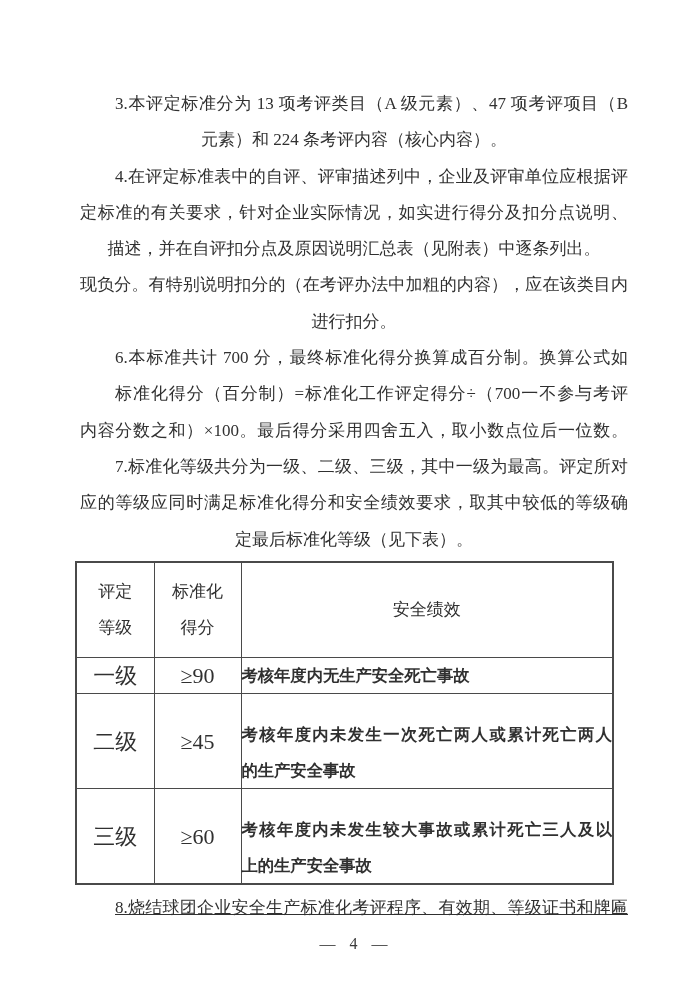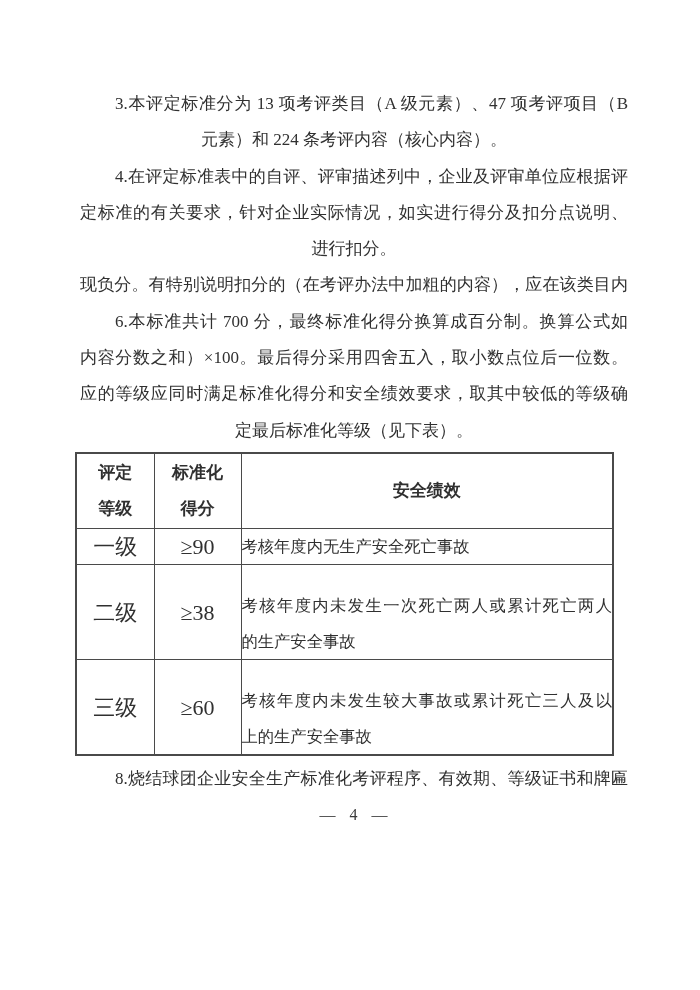--- a/index.html
+++ b/index.html
@@ -51,6 +51,7 @@
         <div class="tline">元素）和 224 条考评内容（核心内容）。</div>
         <div class="tline ind just">4.在评定标准表中的自评、评审描述列中，企业及评审单位应根据评</div>
         <div class="tline just">定标准的有关要求，针对企业实际情况，如实进行得分及扣分点说明、</div>
+        <div class="tline">描述，并在自评扣分点及原因说明汇总表（见附表）中逐条列出。</div>
         <div class="tline">进行扣分。</div>
         <div class="tline just">现负分。有特别说明扣分的（在考评办法中加粗的内容），应在该类目内</div>
         <div class="tline ind just">6.本标准共计 700 分，最终标准化得分换算成百分制。换算公式如下：</div>

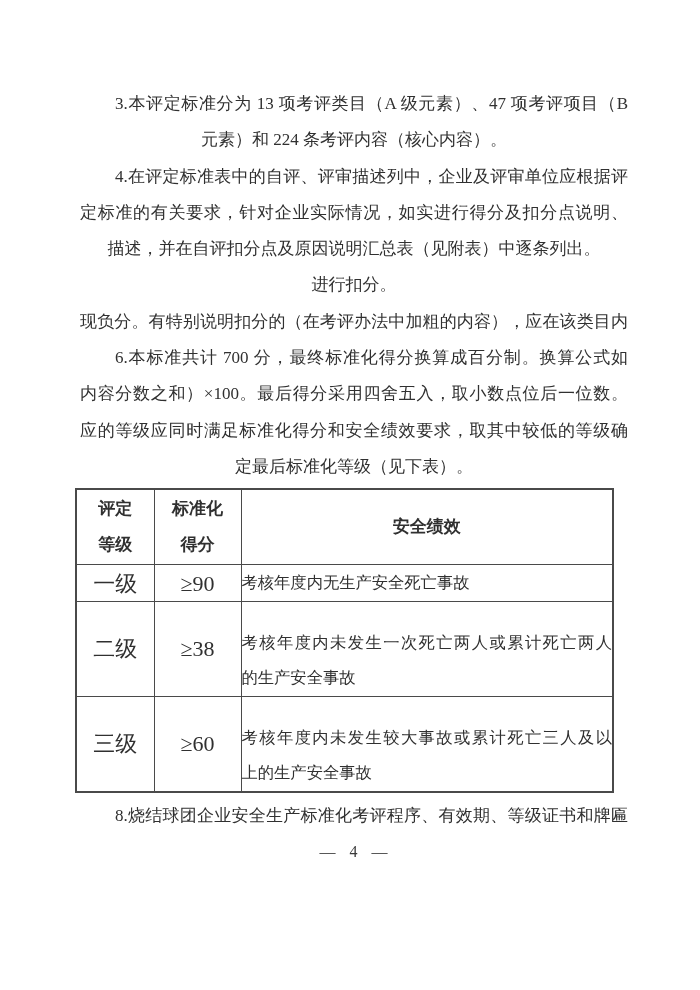--- a/index.html
+++ b/index.html
@@ -52,8 +52,8 @@
         <div class="tline ind just">4.在评定标准表中的自评、评审描述列中，企业及评审单位应根据评</div>
         <div class="tline just">定标准的有关要求，针对企业实际情况，如实进行得分及扣分点说明、</div>
         <div class="tline">描述，并在自评扣分点及原因说明汇总表（见附表）中逐条列出。</div>
+        <div class="tline just">现负分。有特别说明扣分的（在考评办法中加粗的内容），应在该类目内</div>
         <div class="tline">进行扣分。</div>
-        <div class="tline just">现负分。有特别说明扣分的（在考评办法中加粗的内容），应在该类目内</div>
         <div class="tline ind just">6.本标准共计 700 分，最终标准化得分换算成百分制。换算公式如下：</div>
         <div class="tline just">内容分数之和）×100。最后得分采用四舍五入，取小数点位后一位数。</div>
         <div class="tline just">应的等级应同时满足标准化得分和安全绩效要求，取其中较低的等级确</div>

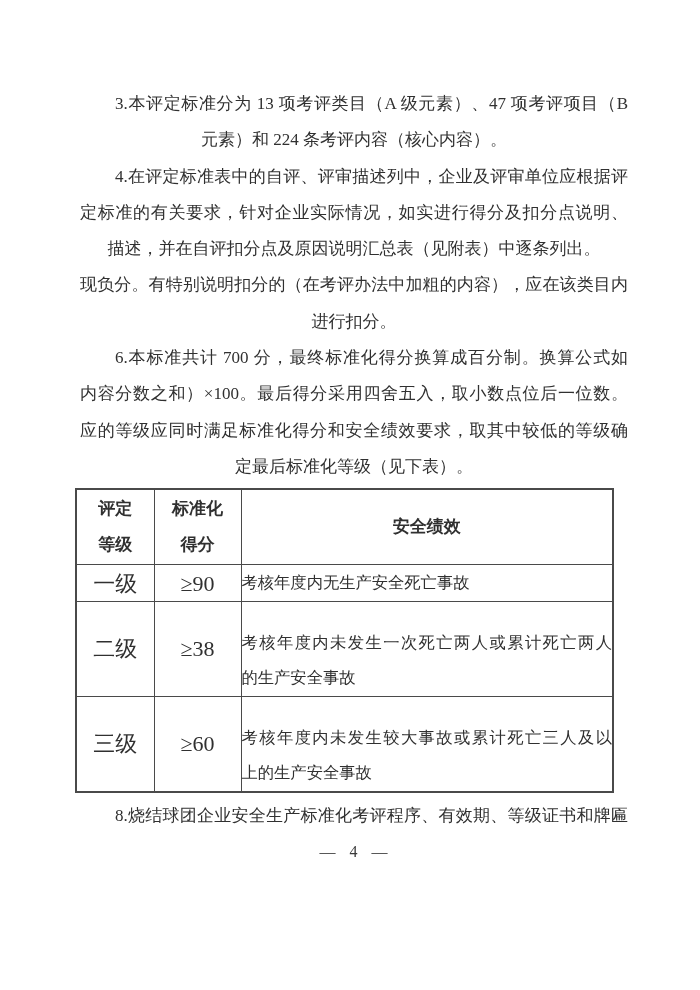--- a/index.html
+++ b/index.html
@@ -55,6 +55,7 @@
         <div class="tline just">现负分。有特别说明扣分的（在考评办法中加粗的内容），应在该类目内</div>
         <div class="tline">进行扣分。</div>
         <div class="tline ind just">6.本标准共计 700 分，最终标准化得分换算成百分制。换算公式如下：</div>
+        <div class="tline ind just">标准化得分（百分制）=标准化工作评定得分÷（700一不参与考评</div>
         <div class="tline just">内容分数之和）×100。最后得分采用四舍五入，取小数点位后一位数。</div>
         <div class="tline just">应的等级应同时满足标准化得分和安全绩效要求，取其中较低的等级确</div>
         <div class="tline">定最后标准化等级（见下表）。</div>

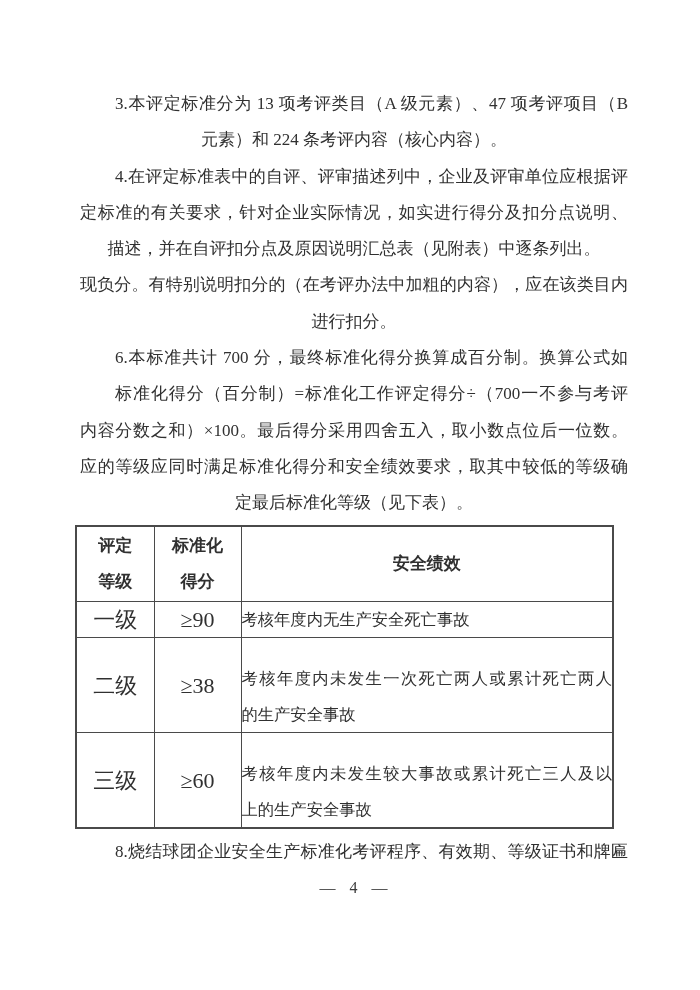--- a/index.html
+++ b/index.html
@@ -57,6 +57,7 @@
         <div class="tline ind just">6.本标准共计 700 分，最终标准化得分换算成百分制。换算公式如下：</div>
         <div class="tline ind just">标准化得分（百分制）=标准化工作评定得分÷（700一不参与考评</div>
         <div class="tline just">内容分数之和）×100。最后得分采用四舍五入，取小数点位后一位数。</div>
+        <div class="tline ind just">7.标准化等级共分为一级、二级、三级，其中一级为最高。评定所对</div>
         <div class="tline just">应的等级应同时满足标准化得分和安全绩效要求，取其中较低的等级确</div>
         <div class="tline">定最后标准化等级（见下表）。</div>
       </div>

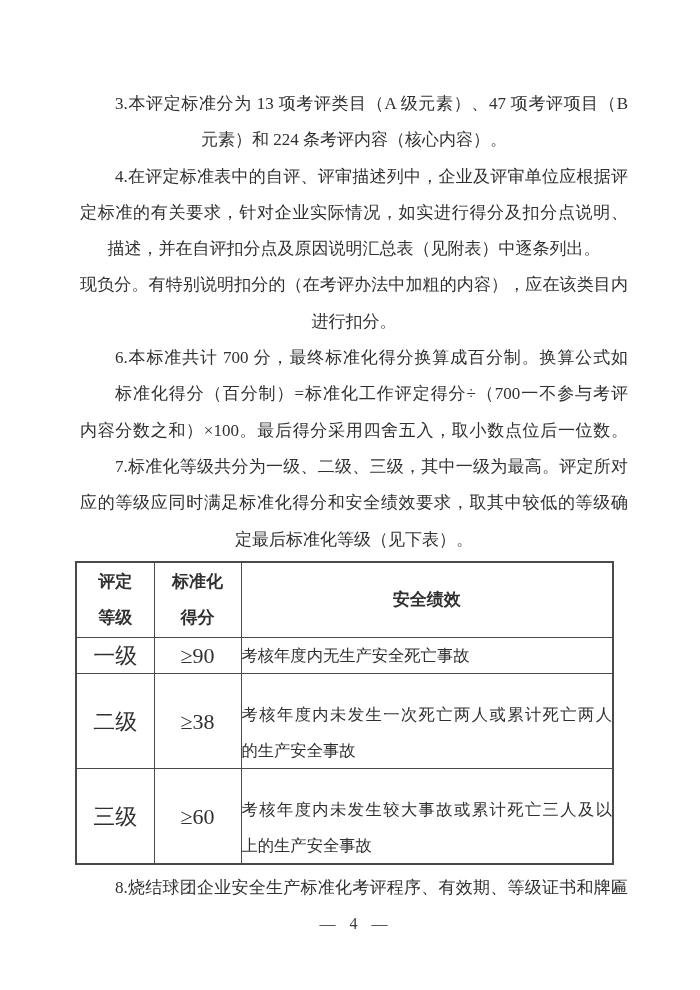--- a/index.html
+++ b/index.html
@@ -25,7 +25,7 @@
   table.rating th, table.rating td{
     border:1px solid #4a4a4a;padding:0;vertical-align:middle;
   }
-  table.rating th{font-weight:bold;font-size:17px;padding:1px 0;}
+  table.rating th{font-weight:normal;font-size:17px;padding:11px 0;}
   .hline{line-height:36px;text-align:center;}
   td.c1,td.c2{text-align:center;font-size:22px;line-height:35px;}
   td.c3{font-size:16.3px;padding:2px 8px 2px 14px;}

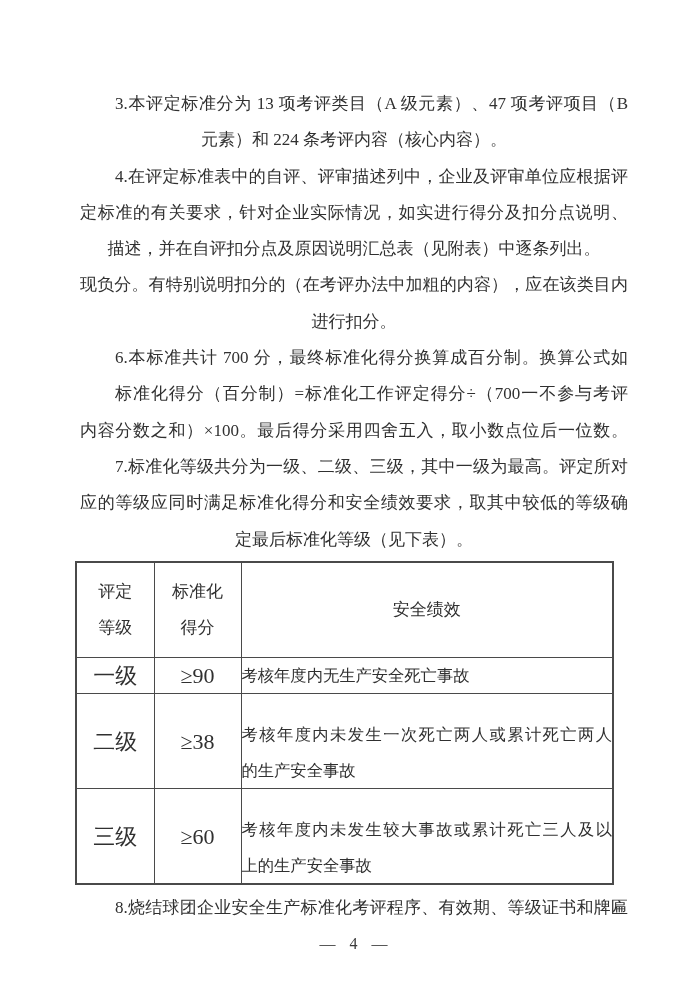--- a/index.html
+++ b/index.html
@@ -29,7 +29,7 @@
   .hline{line-height:36px;text-align:center;}
   td.c1,td.c2{text-align:center;font-size:22px;line-height:35px;}
   td.c3{font-size:16.3px;padding:2px 8px 2px 14px;}
-  .cline{line-height:35.5px;text-align:left;}
+  .cline{line-height:35.5px;text-align:left;font-weight:bold;}
   .cline.just{text-align:justify;text-align-last:justify;margin-top:23px;}
   
   .post{margin-top:6px;}

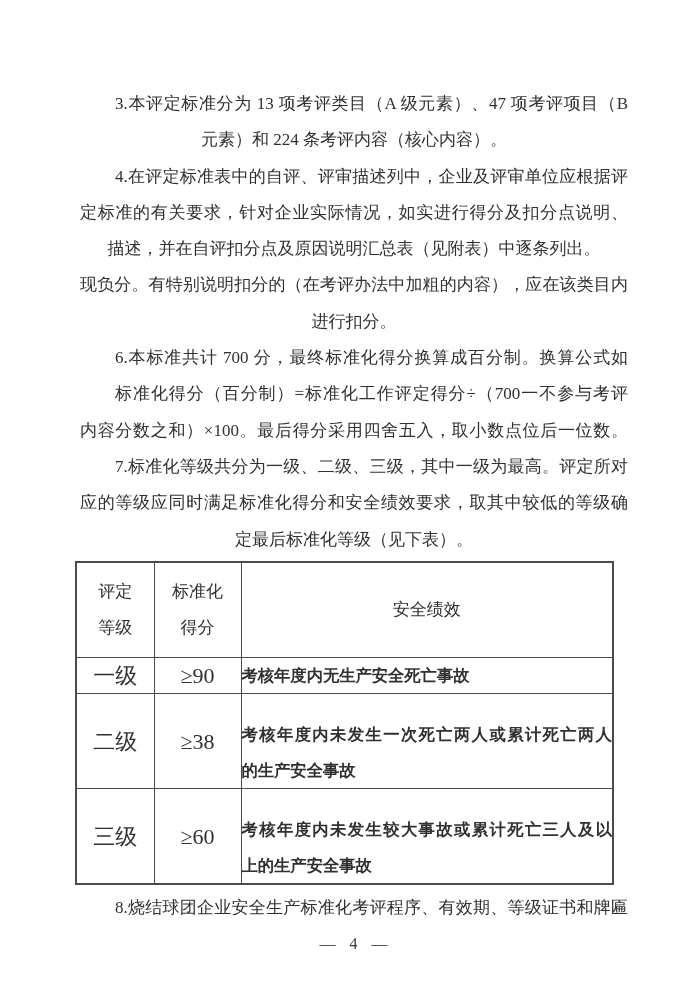--- a/index.html
+++ b/index.html
@@ -93,7 +93,7 @@
           </tr>
           <tr>
             <td class="c1">二级</td>
-            <td class="c2">≥38</td>
+            <td class="c2">≥45</td>
             <td class="c3">
               <div class="cline just">考核年度内未发生一次死亡两人或累计死亡两人</div>
               <div class="cline">的生产安全事故</div>

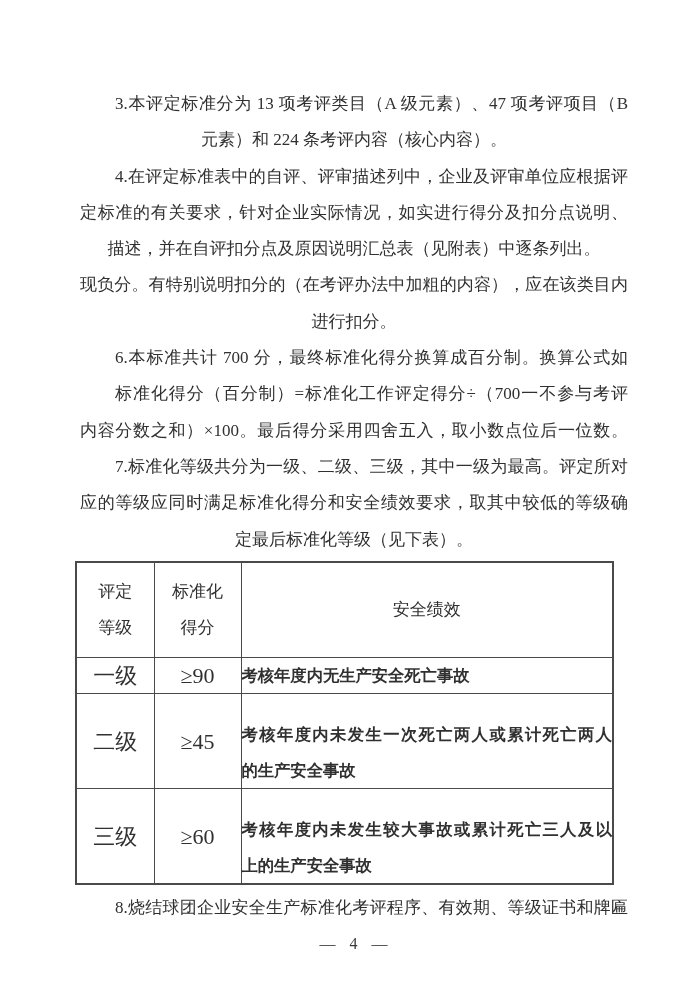--- a/index.html
+++ b/index.html
@@ -32,7 +32,7 @@
   .cline{line-height:35.5px;text-align:left;font-weight:bold;}
   .cline.just{text-align:justify;text-align-last:justify;margin-top:23px;}
   
-  .post{margin-top:6px;}
+  .post{margin-top:6px;text-decoration:underline;}
   .post .tline{line-height:34px;height:34px;}
   
   .footer{

